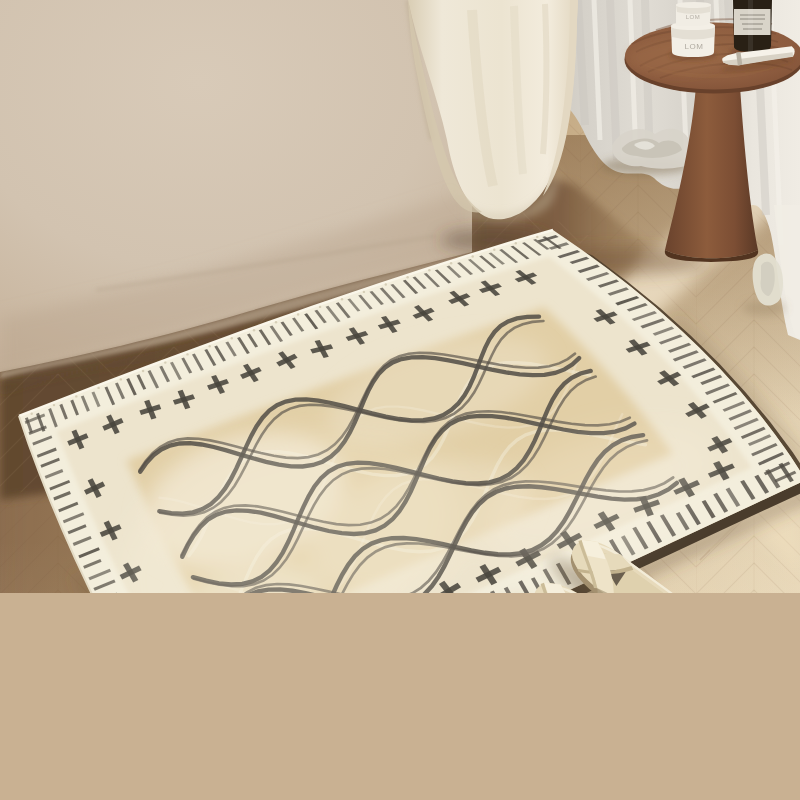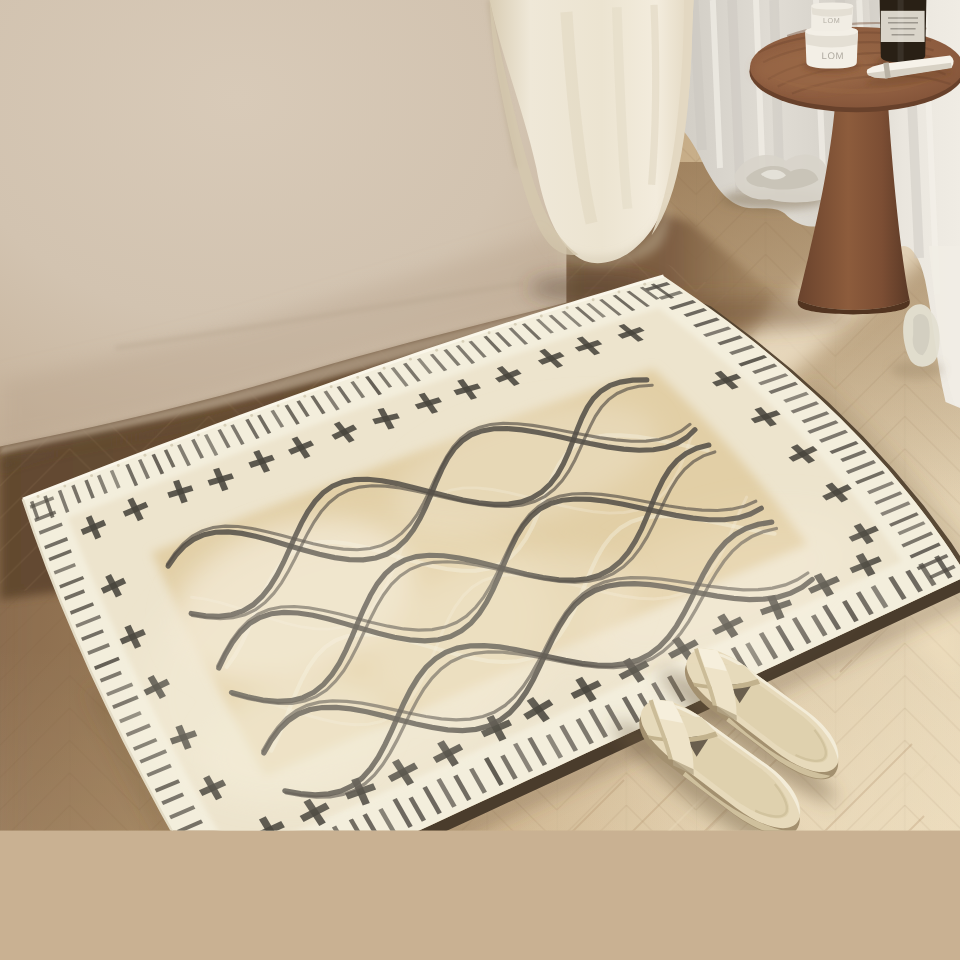--- a/index.html
+++ b/index.html
@@ -1,7 +1,7 @@
 <!DOCTYPE html>
 <html><head><meta charset="utf-8"><style>
 html,body{margin:0;padding:0;background:#c9b192}
-#scene{width:800px;height:692px;position:relative;overflow:hidden;font-family:"Liberation Sans",sans-serif}
+#scene{width:800px;height:593px;position:relative;overflow:hidden;font-family:"Liberation Sans",sans-serif}
 </style></head><body>
 <div id="scene">
 <svg width="800" height="800" viewBox="0 0 800 800" xmlns="http://www.w3.org/2000/svg">

